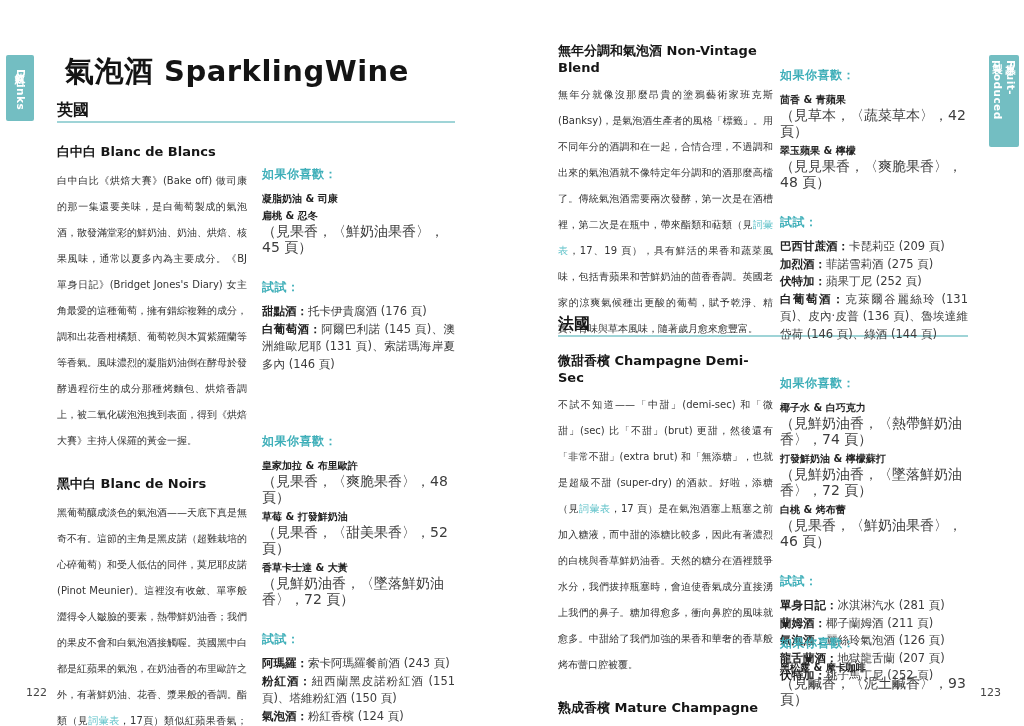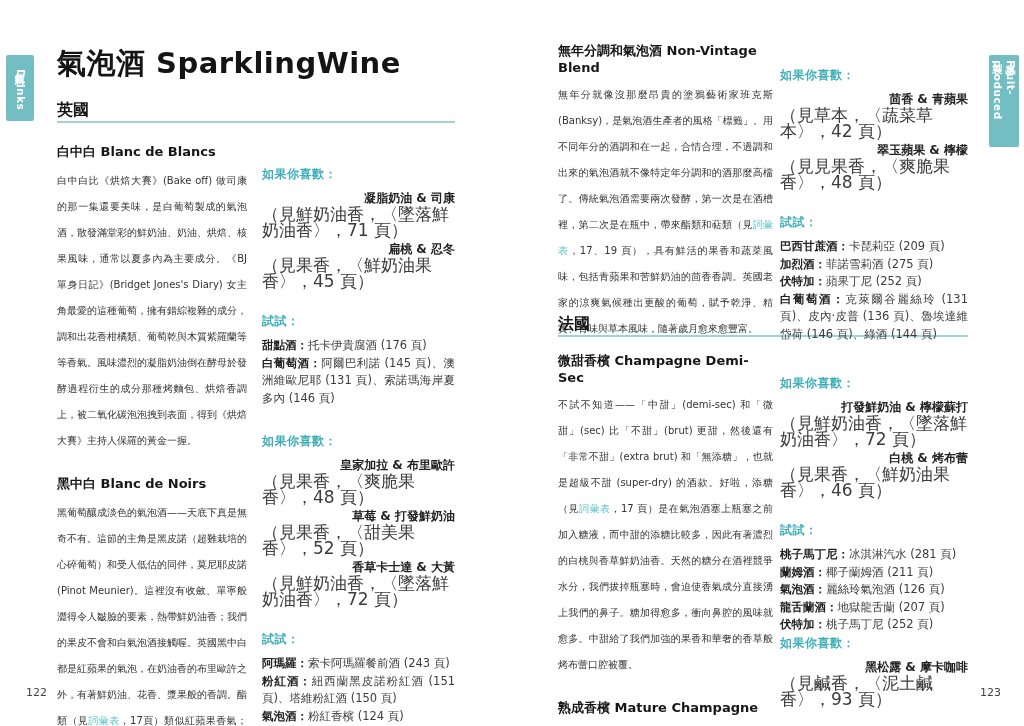--- a/index.html
+++ b/index.html
@@ -23,7 +23,7 @@
 
   
   .title{
-    position:absolute;left:57px;top:44px;margin:0;
+    position:absolute;left:57px;top:44px;margin:8px;
     font-size:29px;font-weight:bold;color:#141414;letter-spacing:0.5px;
   }
   .country{

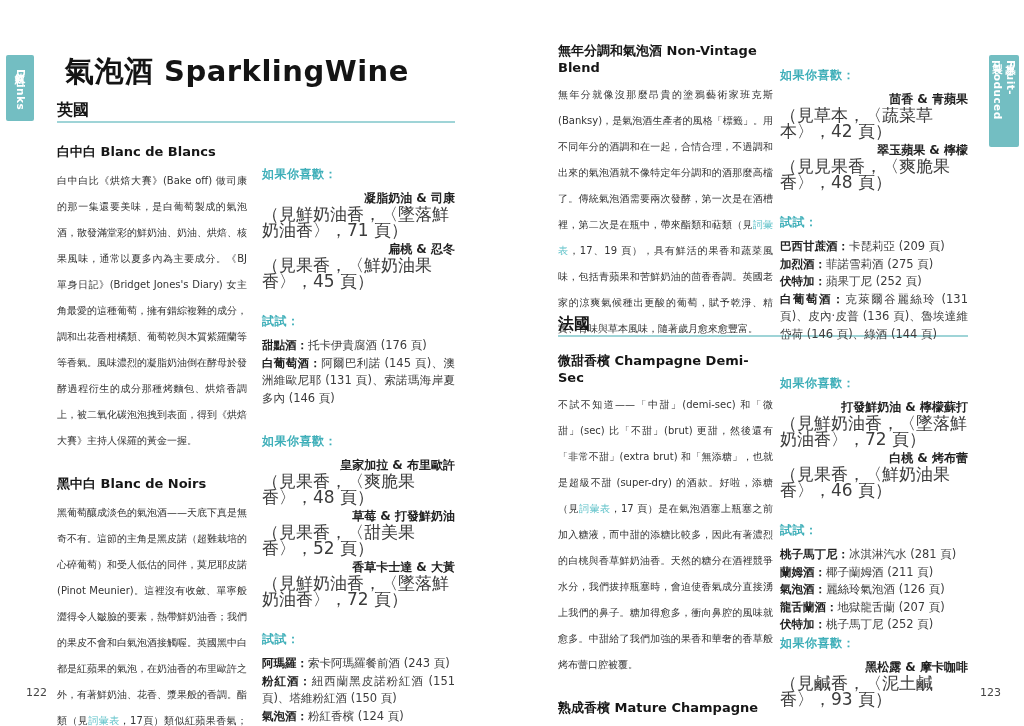--- a/index.html
+++ b/index.html
@@ -57,7 +57,7 @@
     color:#3fafb9;font-weight:bold;font-size:12px;margin-bottom:7px;letter-spacing:0.5px;margin-top:23px;
   }
   .try-label{margin-top:24px;}
-  .pair-name{font-size:12px;font-weight:bold;color:#222;line-height:17px;text-align:right;}
+  .pair-name{font-size:10px;font-weight:bold;color:#222;line-height:17px;}
   .pair-ref{font-size:17px;color:#3c3c3c;line-height:15.5px;margin-bottom:3px;}
   .try-item{font-size:11.5px;color:#3c3c3c;line-height:17.5px;text-align:justify;}
   .try-cat{font-weight:bold;color:#222;font-family:Liberation Serif, serif;}

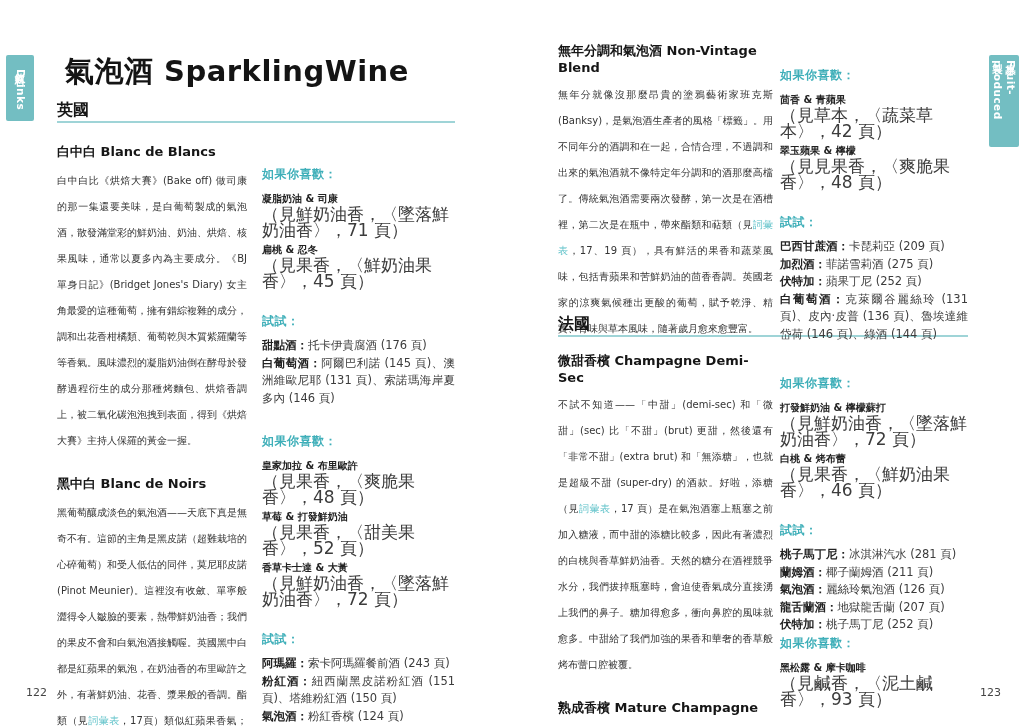--- a/index.html
+++ b/index.html
@@ -58,7 +58,7 @@
   }
   .try-label{margin-top:24px;}
   .pair-name{font-size:10px;font-weight:bold;color:#222;line-height:17px;}
-  .pair-ref{font-size:17px;color:#3c3c3c;line-height:15.5px;margin-bottom:3px;}
+  .pair-ref{font-size:14px;color:#3c3c3c;line-height:15.5px;margin-bottom:3px;}
   .try-item{font-size:11.5px;color:#3c3c3c;line-height:17.5px;text-align:justify;}
   .try-cat{font-weight:bold;color:#222;font-family:Liberation Serif, serif;}
 

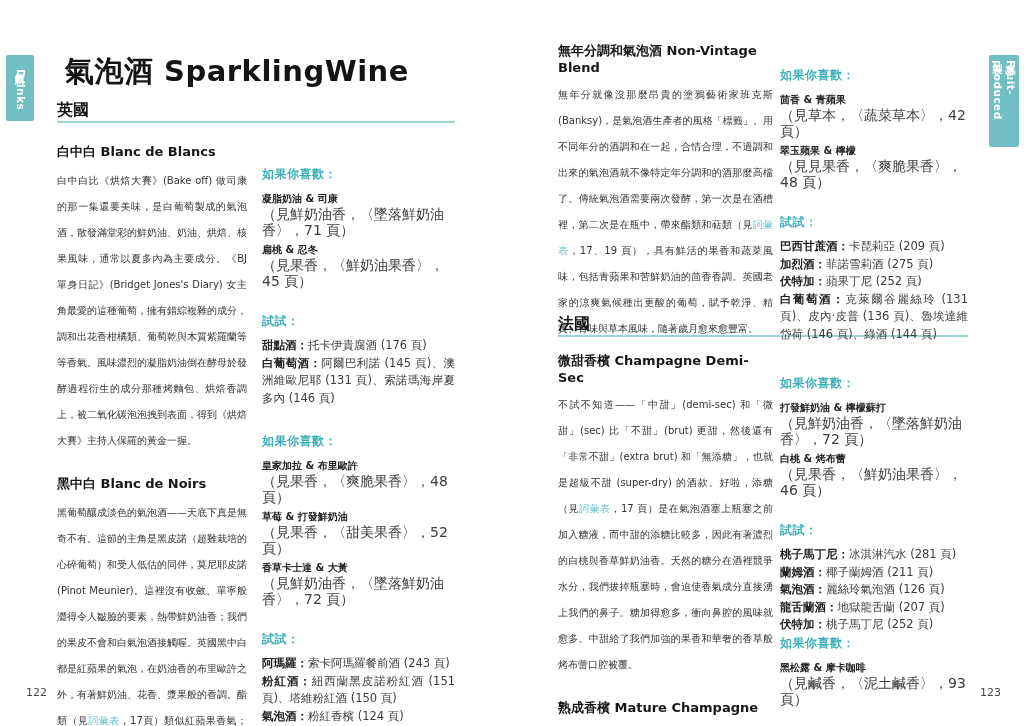--- a/index.html
+++ b/index.html
@@ -99,7 +99,6 @@
       <div class="like-label">如果你喜歡：</div>
       <div>
         <div class="pair-name">凝脂奶油 &amp; 司康</div>
-        <div class="pair-ref">（見鮮奶油香，〈墜落鮮奶油香〉，71 頁）</div>
       </div>
       <div>
         <div class="pair-name">扁桃 &amp; 忍冬</div>

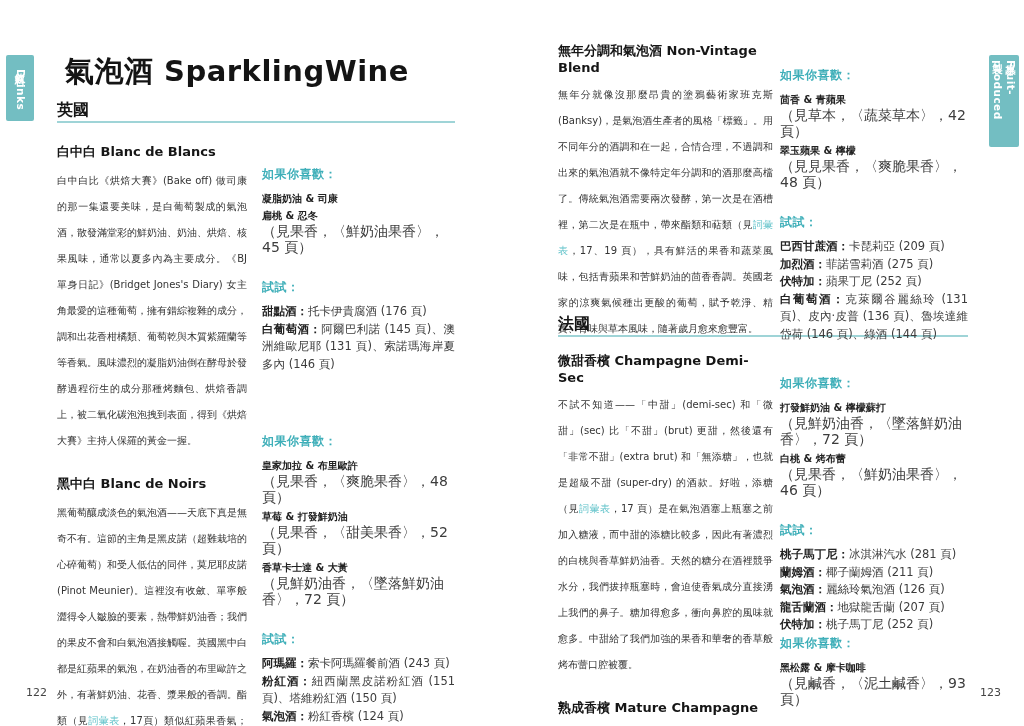--- a/index.html
+++ b/index.html
@@ -169,6 +169,10 @@
     <div class="box">
       <div class="like-label">如果你喜歡：</div>
       <div>
+        <div class="pair-name">椰子水 &amp; 白巧克力</div>
+        <div class="pair-ref">（見鮮奶油香，〈熱帶鮮奶油香〉，74 頁）</div>
+      </div>
+      <div>
         <div class="pair-name">打發鮮奶油 &amp; 檸檬蘇打</div>
         <div class="pair-ref">（見鮮奶油香，〈墜落鮮奶油香〉，72 頁）</div>
       </div>

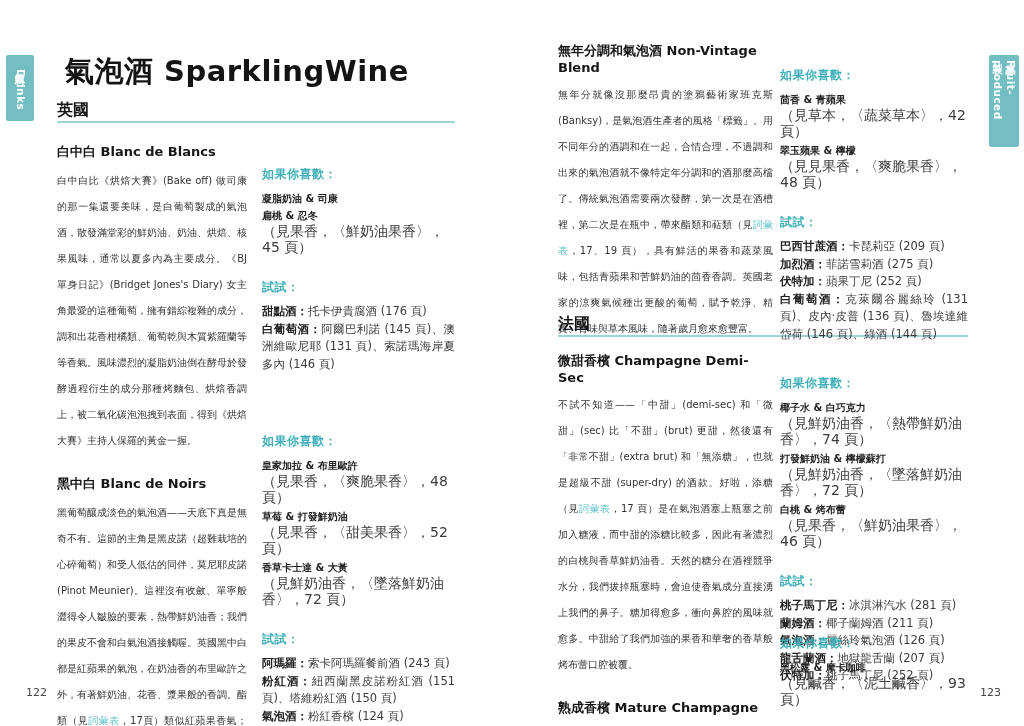--- a/index.html
+++ b/index.html
@@ -181,7 +181,7 @@
         <div class="pair-ref">（見果香，〈鮮奶油果香〉，46 頁）</div>
       </div>
       <div class="try-label">試試：</div>
-      <div class="try-item"><span class="try-cat">桃子馬丁尼：</span><span>冰淇淋汽水 (281 頁)</span></div>
+      <div class="try-item"><span class="try-cat">單身日記：</span><span>冰淇淋汽水 (281 頁)</span></div>
       <div class="try-item"><span class="try-cat">蘭姆酒：</span><span>椰子蘭姆酒 (211 頁)</span></div>
       <div class="try-item"><span class="try-cat">氣泡酒：</span><span>麗絲玲氣泡酒 (126 頁)</span></div>
       <div class="try-item"><span class="try-cat">龍舌蘭酒：</span><span>地獄龍舌蘭 (207 頁)</span></div>

